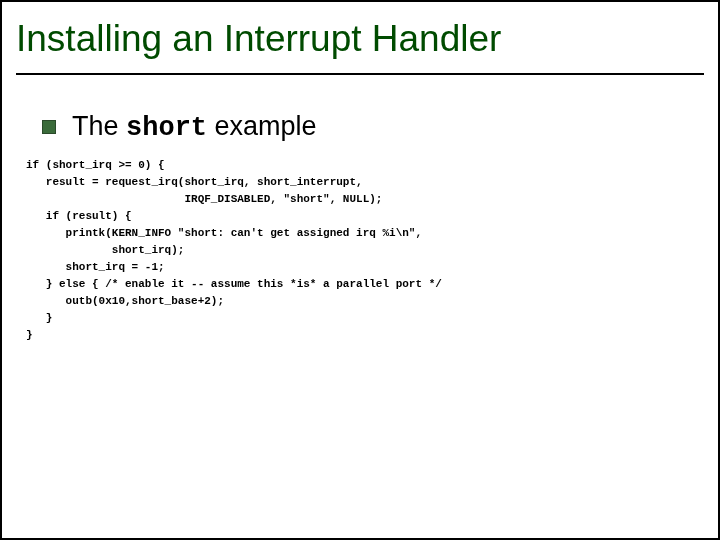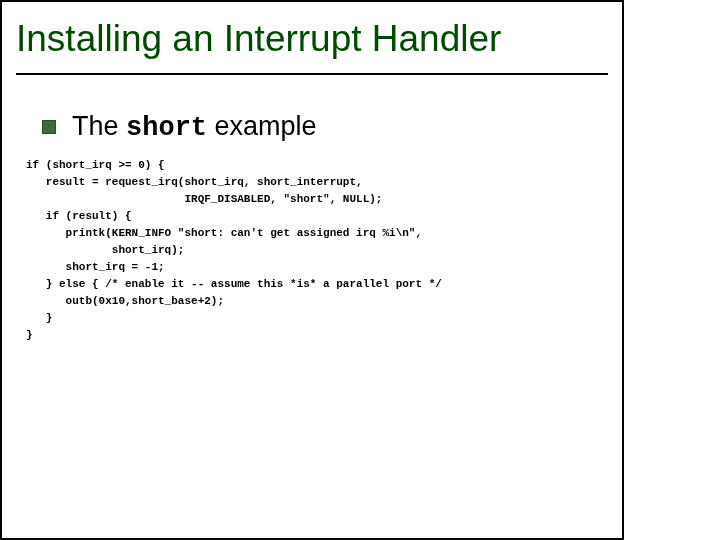--- a/index.html
+++ b/index.html
@@ -12,7 +12,7 @@
     overflow: hidden;
   }
   .slide {
-    width: 624px;
+    width: 720px;
     height: 540px;
     box-sizing: border-box;
     border: 2px solid #000;

